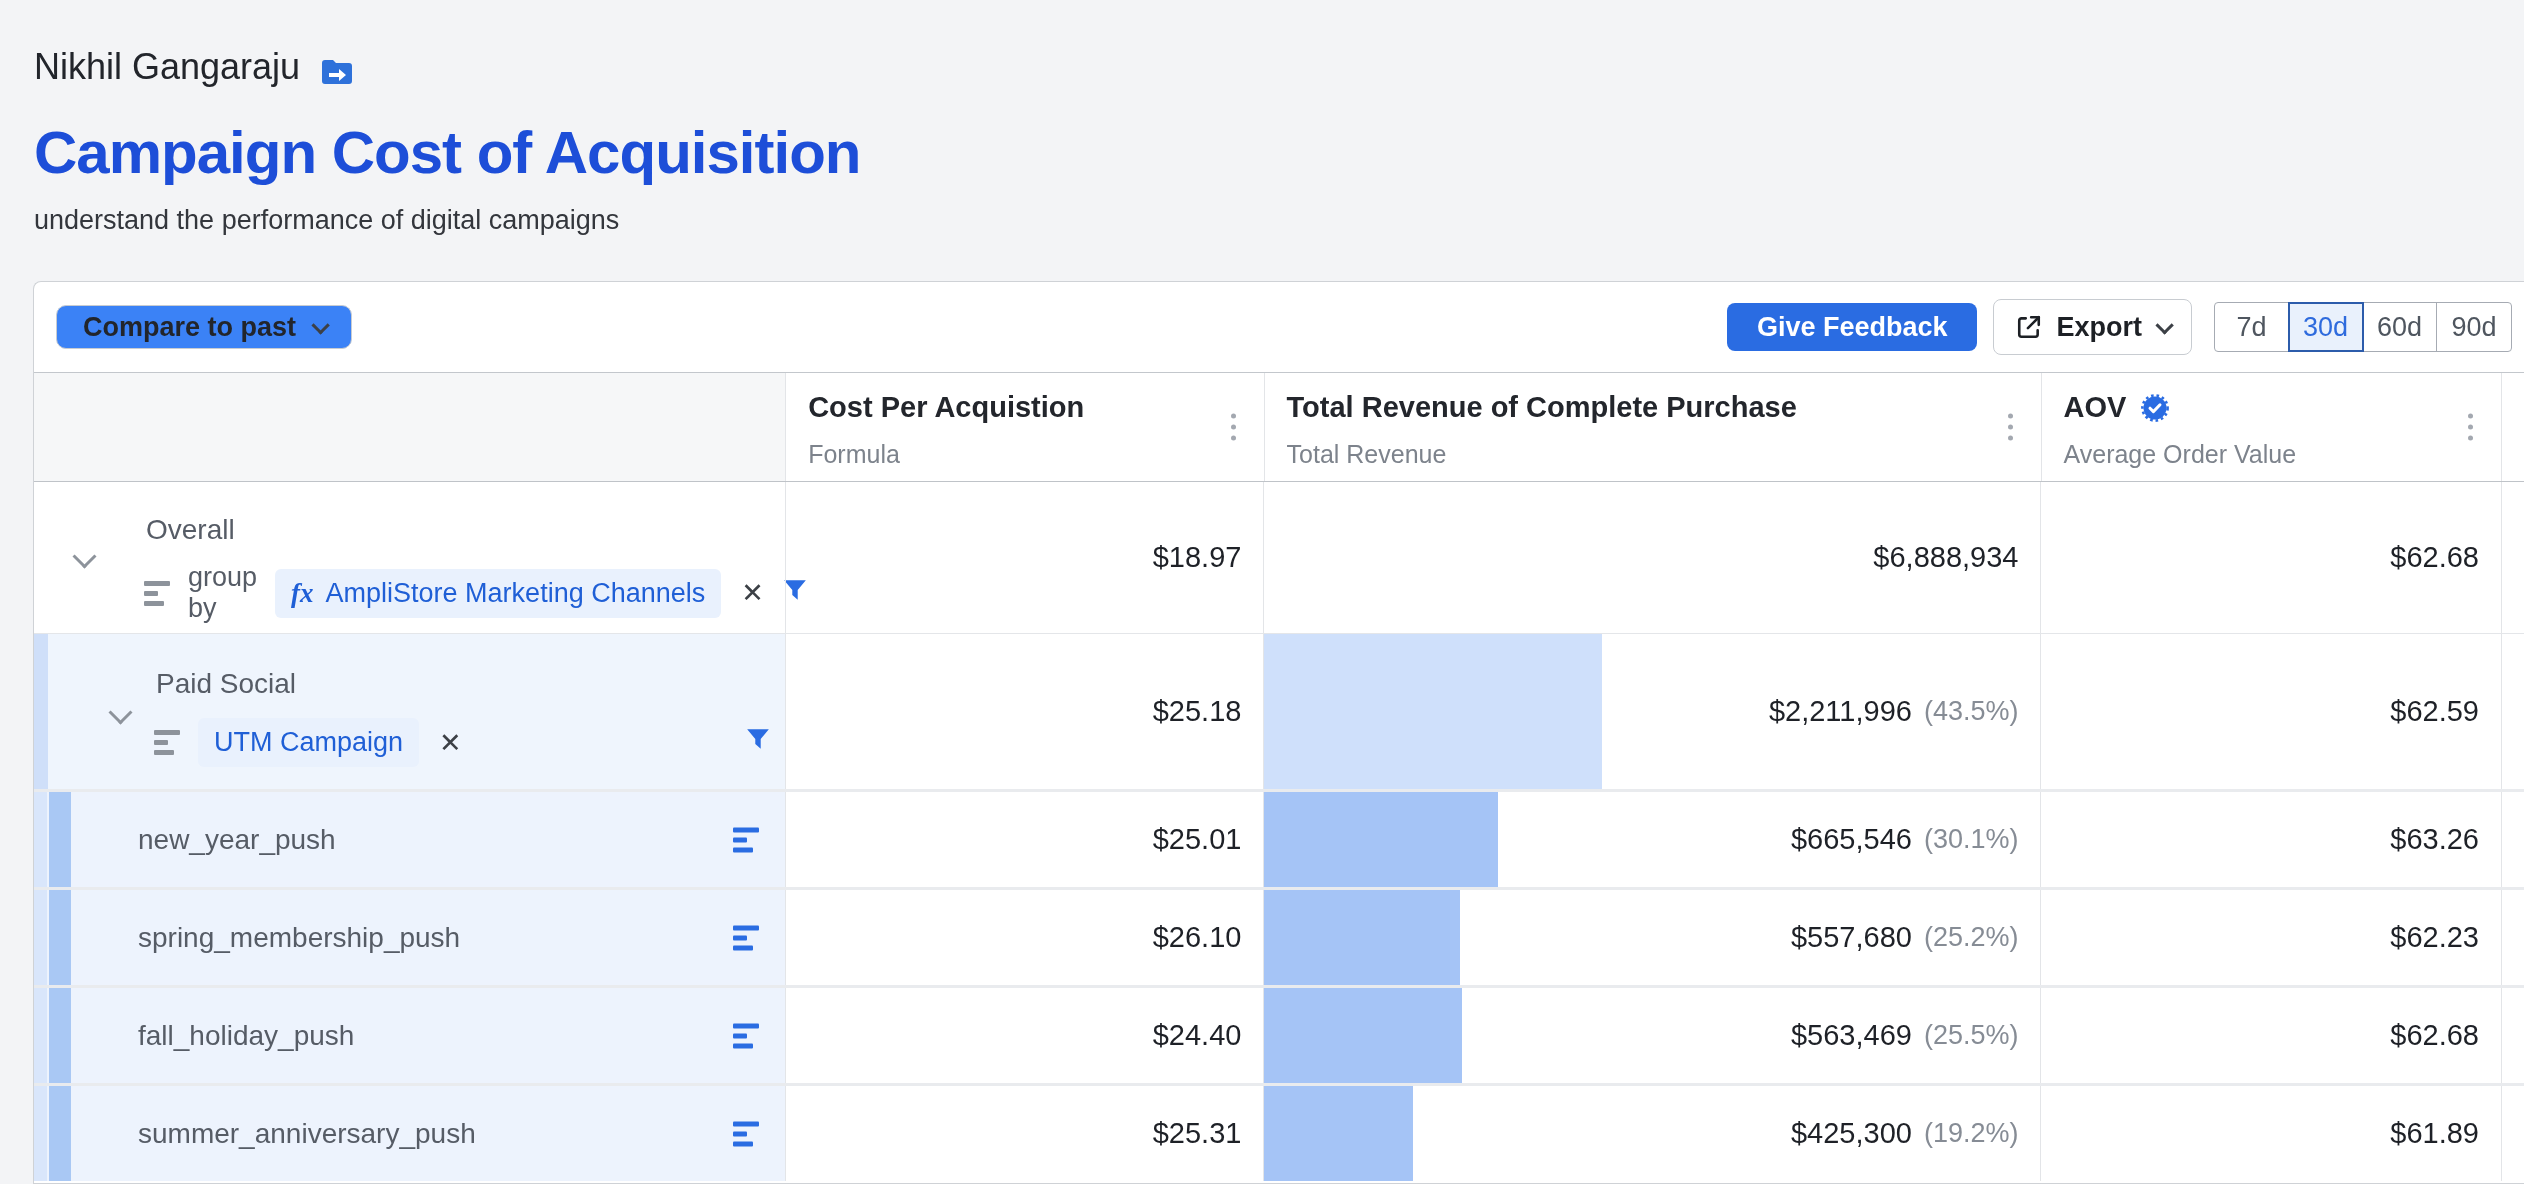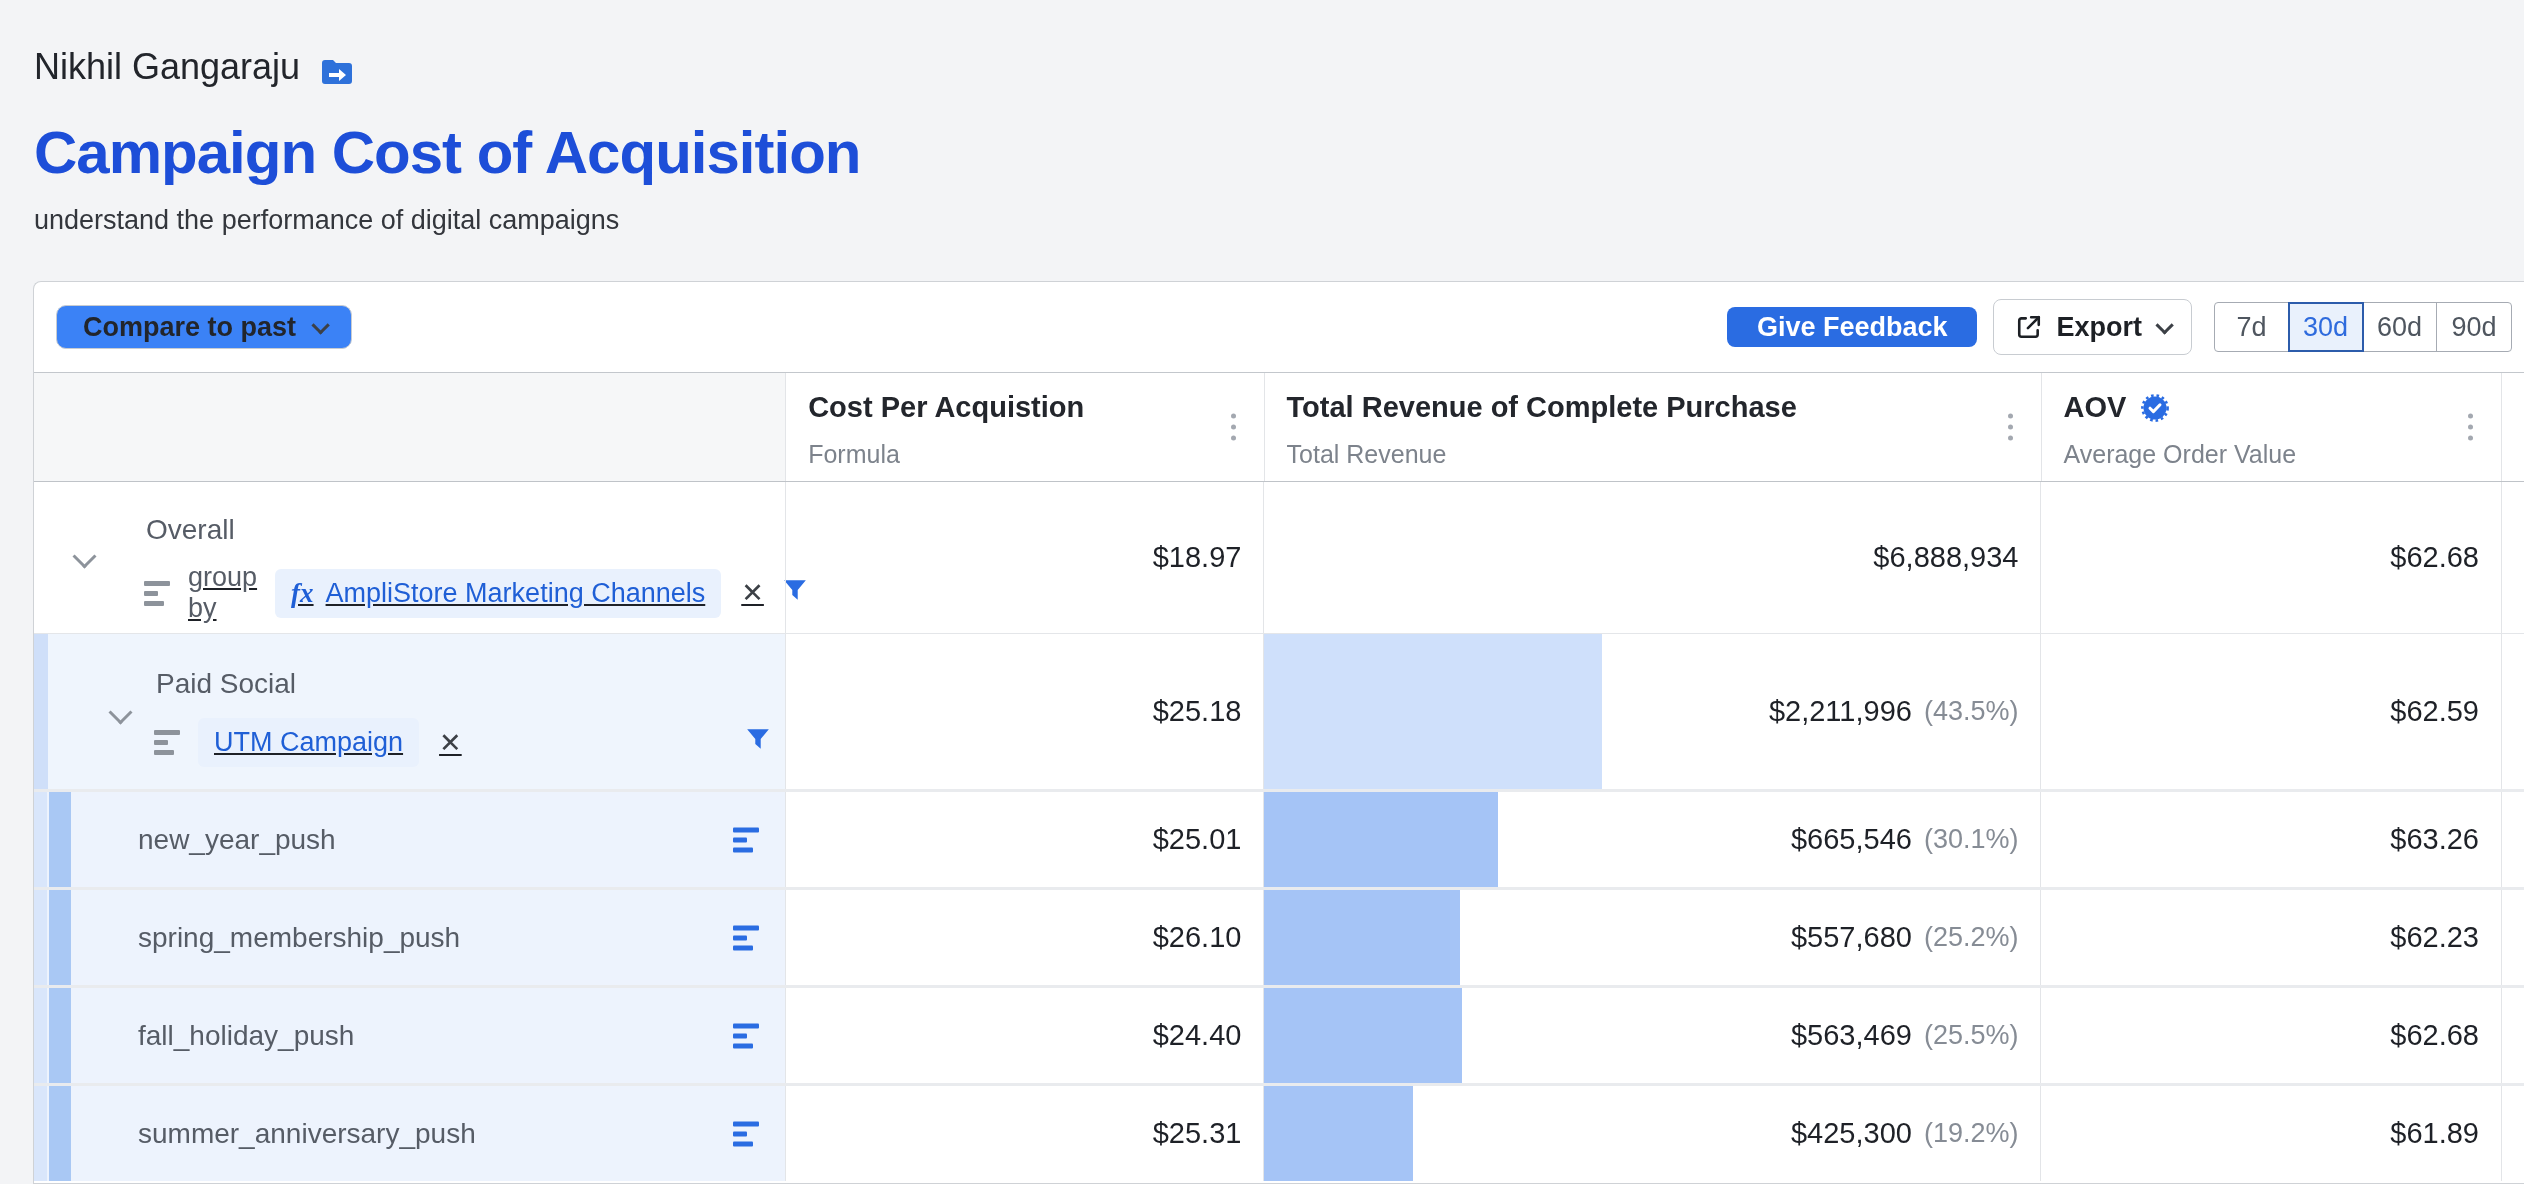--- a/index.html
+++ b/index.html
@@ -33,7 +33,7 @@
           transform:rotate(45deg) translateY(-3px); display:inline-block; }
   .spacer { flex:1; }
   .btn-feedback {
-    height:40px; padding:0 30px; border-radius:8px; background:#2a6ce2; color:#fff;
+    height:48px; padding:0 30px; border-radius:8px; background:#2a6ce2; color:#fff;
     font-size:27px; font-weight:700; display:flex; align-items:center; margin-right:16px; border:none;
   }
   .btn-export {

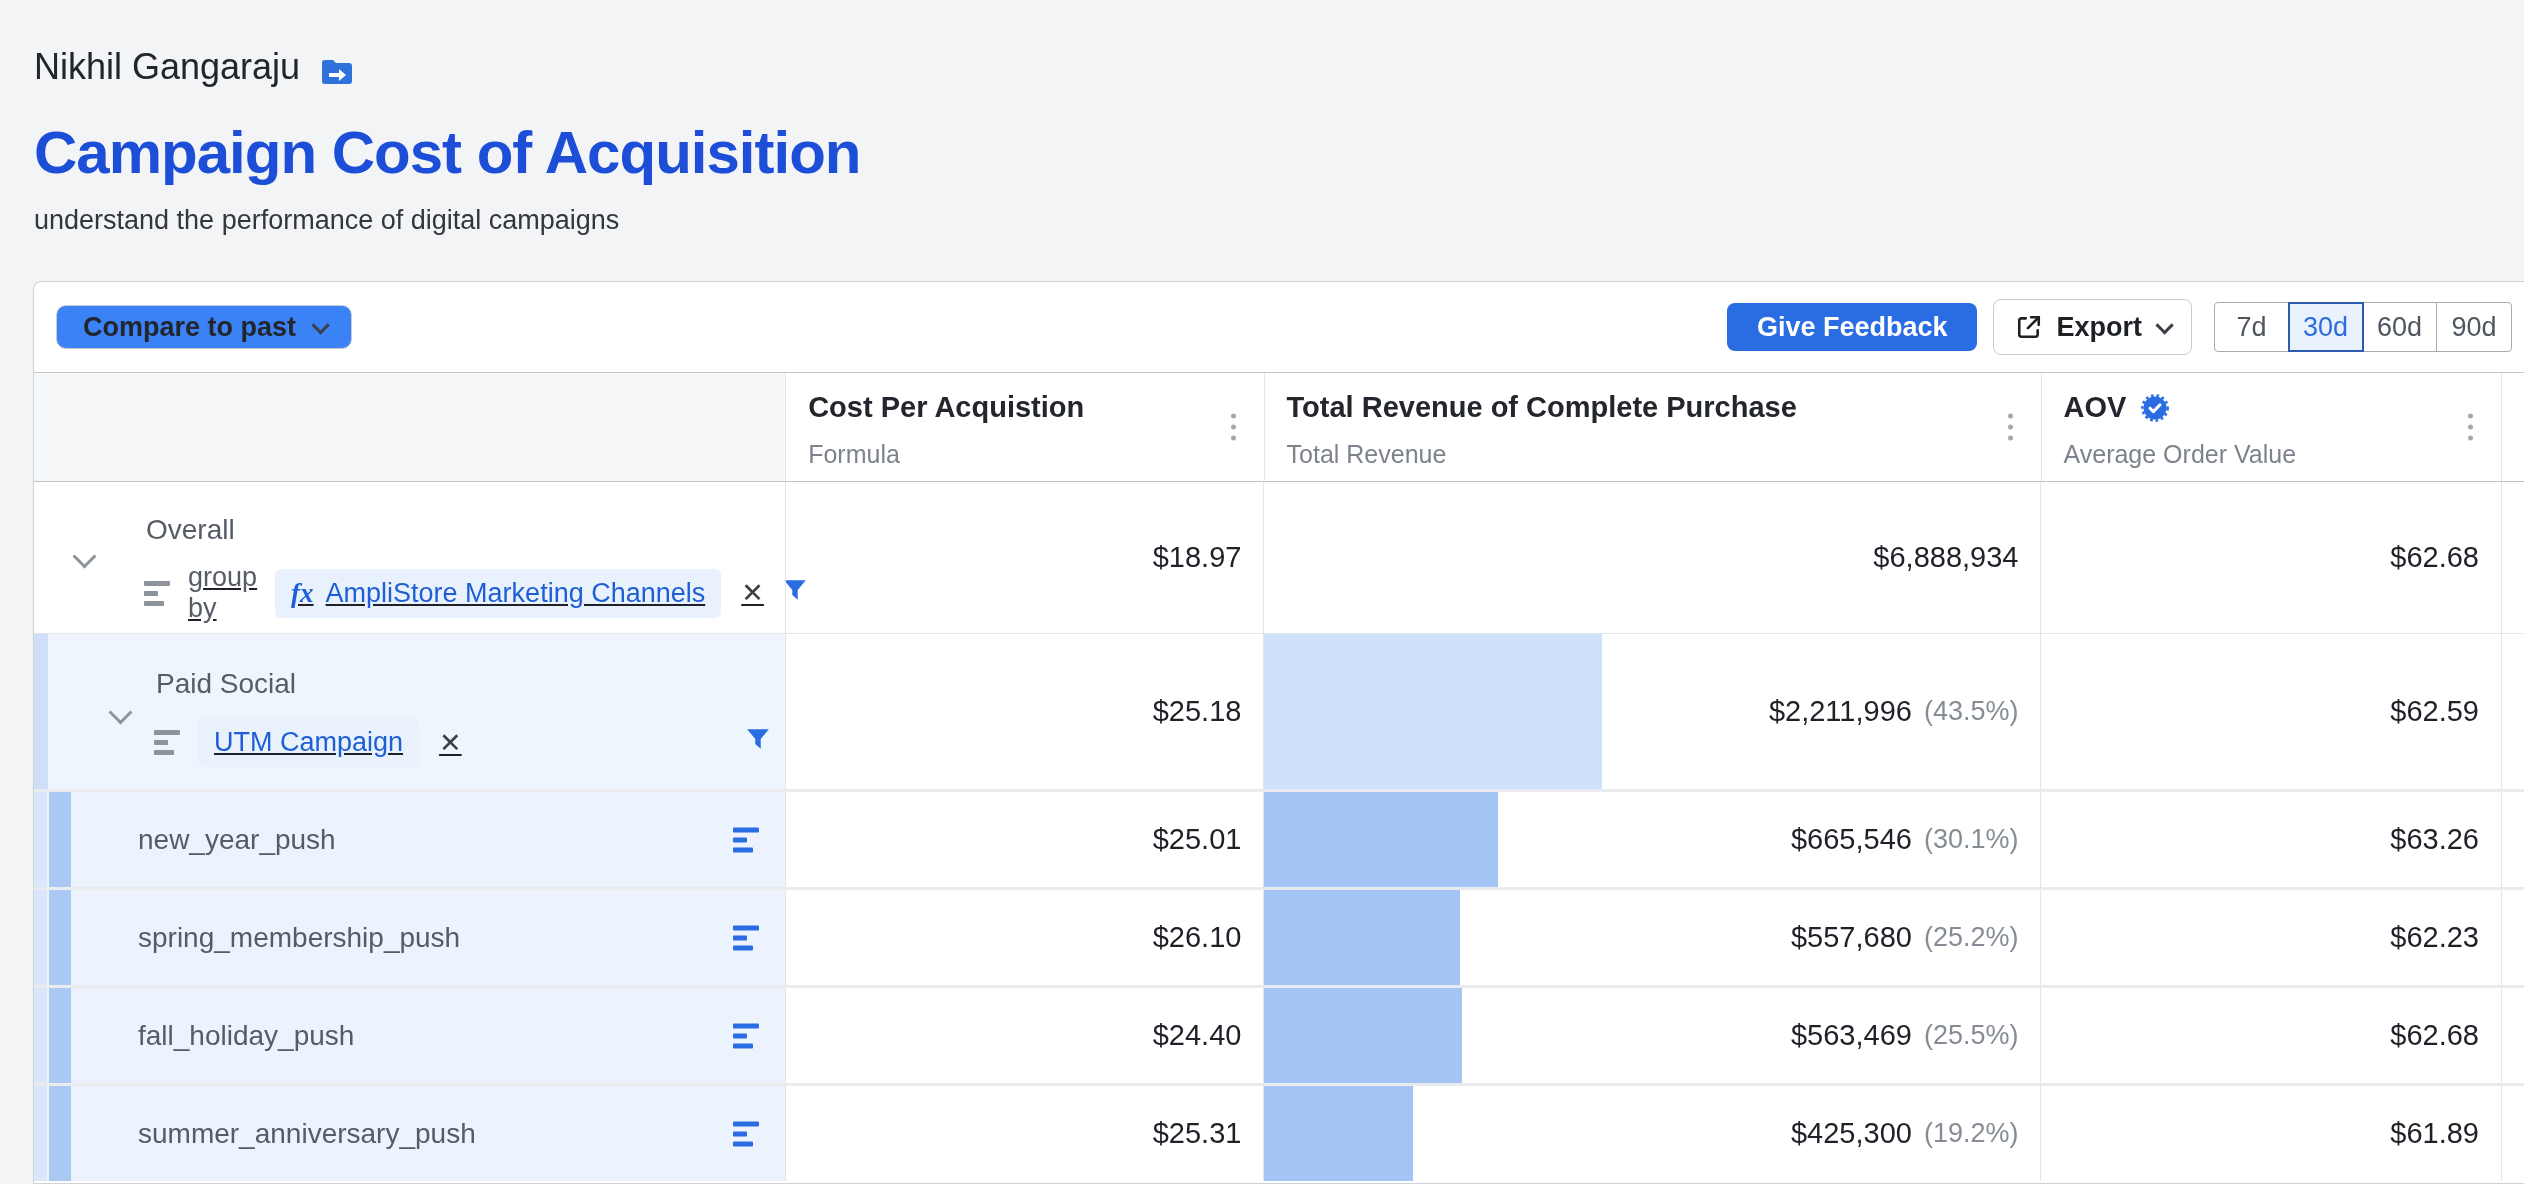--- a/index.html
+++ b/index.html
@@ -94,7 +94,7 @@
   .row-paid .nc-label { left:122px; top:34px; }
   .row-child .nc-label { left:104px; top:50%; transform:translateY(-50%); }
 
-  .nc-sub { position:absolute; display:flex; align-items:center; gap:18px;text-decoration:underline; }
+  .nc-sub { position:absolute; display:flex; align-items:center; gap:18px; }
   .row-overall .nc-sub { left:110px; right:22px; top:80px; }
   .row-paid .nc-sub { left:120px; right:14px; top:84px; }
 

